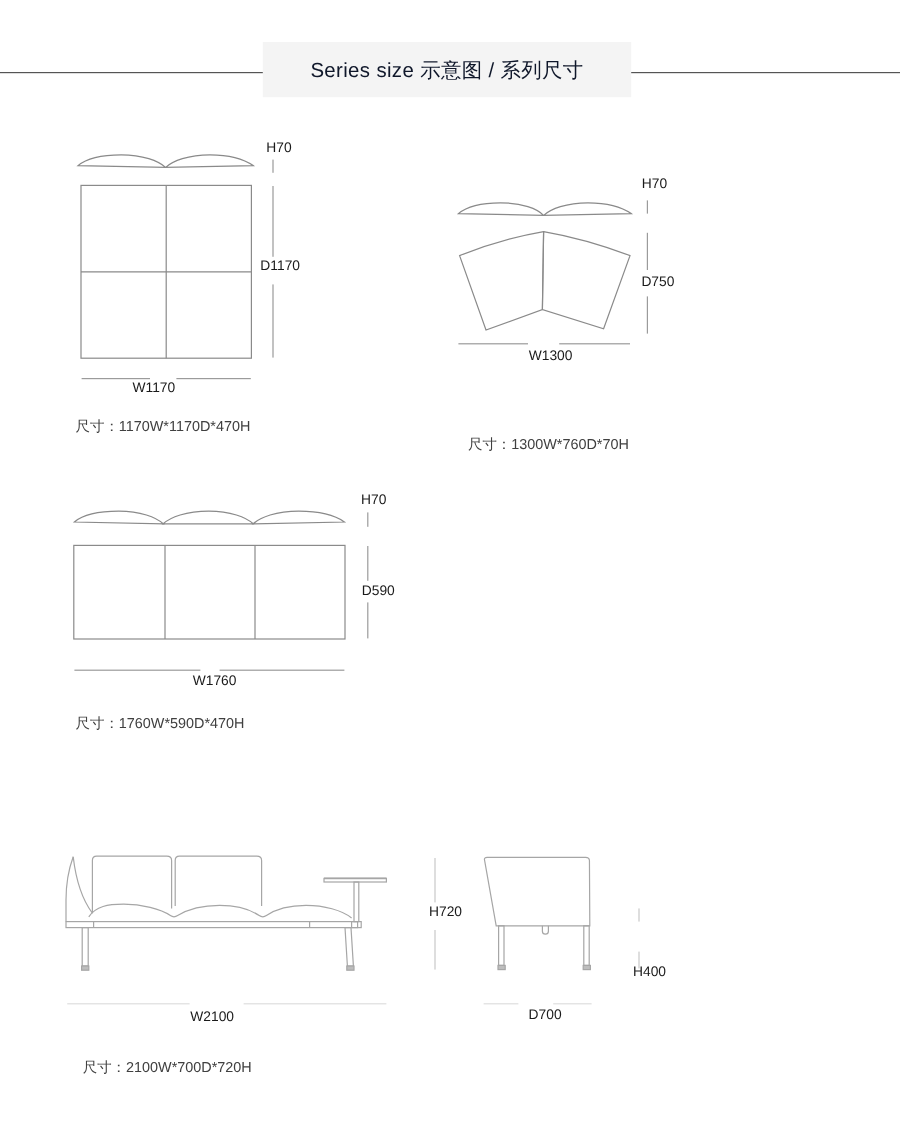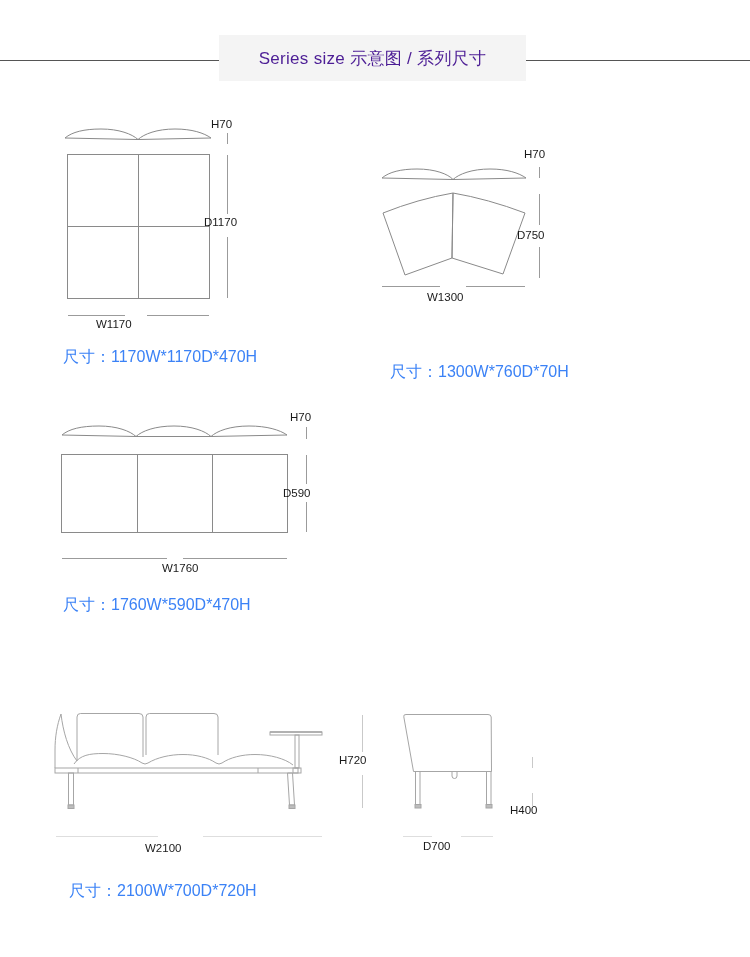--- a/index.html
+++ b/index.html
@@ -14,7 +14,7 @@
     position:absolute; left:219px; top:35px; width:307px; height:46px;
     background:#f4f4f4; z-index:1; display:flex; align-items:center; justify-content:center;
   }
-  .title-banner span { font-size:17px; color:#4c1d95; letter-spacing:0.3px; }
+  .title-banner span { font-size:17px; color:#0f172a; letter-spacing:0.3px; }
   
   .dim-label { position:absolute; font-size:11.5px; color:#1a1a1a; text-align:left; white-space:nowrap; }
   .vline { position:absolute; width:1px; background:#9b9b9b; }

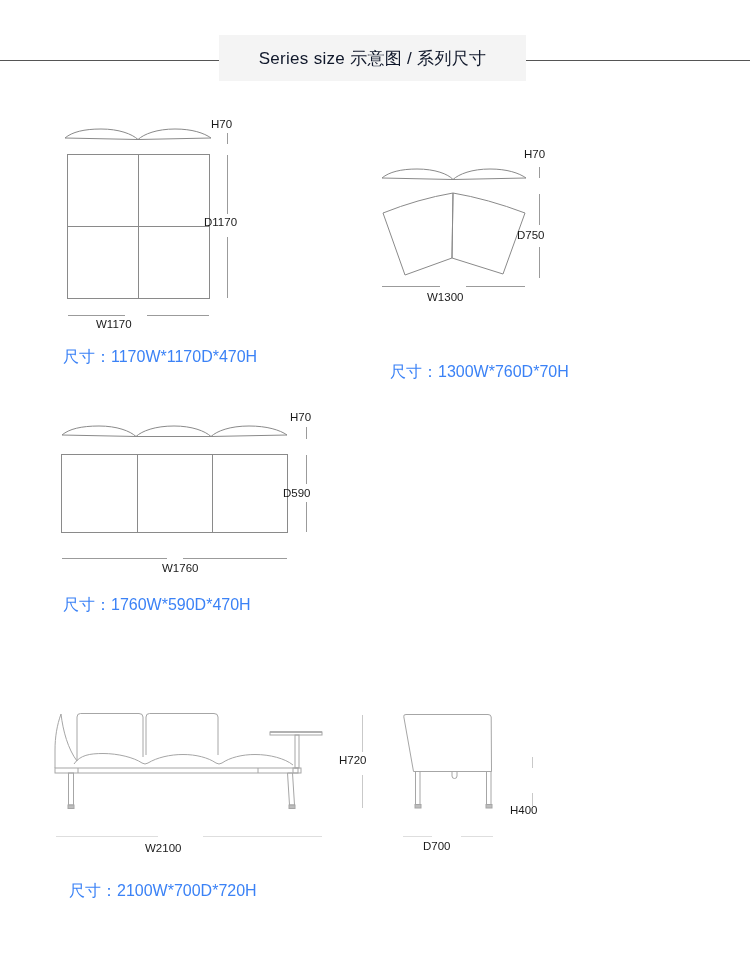--- a/index.html
+++ b/index.html
@@ -16,7 +16,7 @@
   }
   .title-banner span { font-size:17px; color:#0f172a; letter-spacing:0.3px; }
   
-  .dim-label { position:absolute; font-size:11.5px; color:#1a1a1a; text-align:left; white-space:nowrap; }
+  .dim-label { position:absolute; font-size:11.5px; color:#1a1a1a; text-align:right; white-space:nowrap; }
   .vline { position:absolute; width:1px; background:#9b9b9b; }
   .hline { position:absolute; height:1px; background:#9b9b9b; }
   .vline.mid { background:#c9c9c9; }

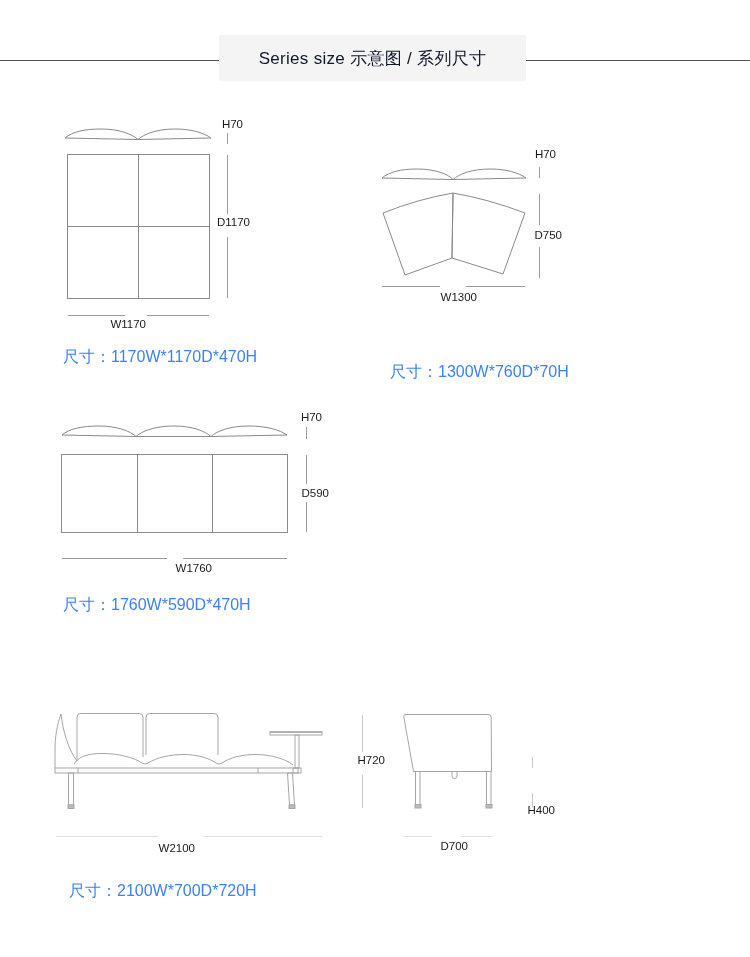--- a/index.html
+++ b/index.html
@@ -21,7 +21,7 @@
   .hline { position:absolute; height:1px; background:#9b9b9b; }
   .vline.mid { background:#c9c9c9; }
   .hline.light { background:#dedede; }
-  .caption { position:absolute; font-size:16px; color:#3b82f6; white-space:nowrap; }
+  .caption { position:absolute; font-size:12px; color:#404040; white-space:nowrap; }
   svg { position:absolute; overflow:visible; }
   svg path, svg rect, svg line { fill:none; stroke:#8a8a8a; stroke-width:1; }
   svg.soft path, svg.soft rect, svg.soft line { stroke:#a6a6a6; }

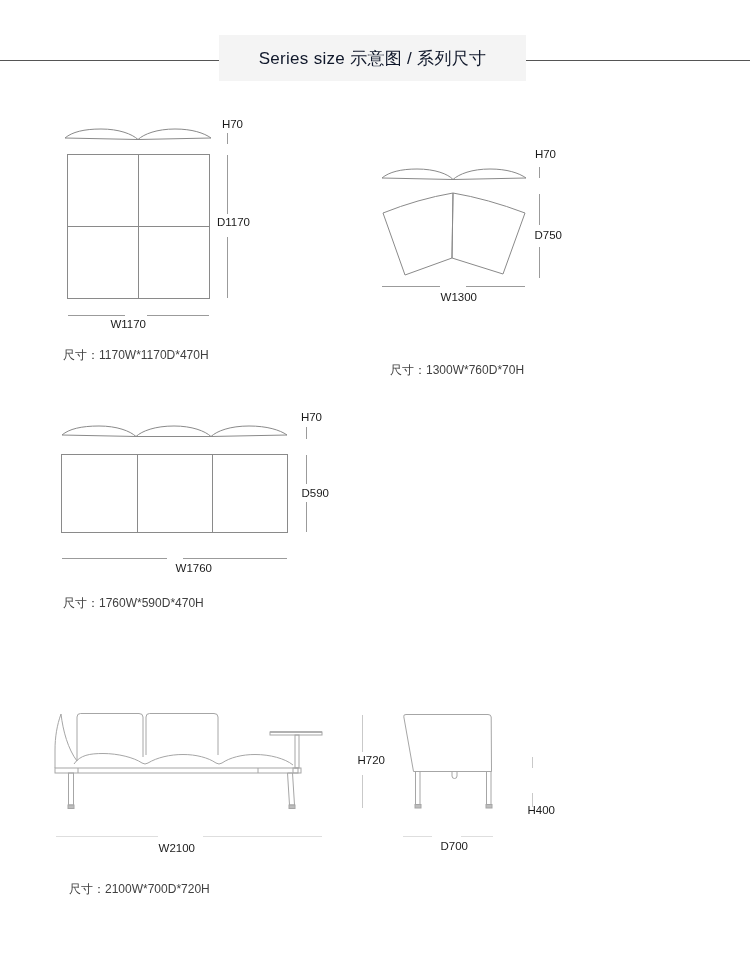--- a/index.html
+++ b/index.html
@@ -97,7 +97,7 @@
     <div class="vline" style="left:306px;top:502px;height:30px"></div>
     <div class="hline" style="left:62px;top:558px;width:105px"></div>
     <div class="hline" style="left:183px;top:558px;width:104px"></div>
-    <div class="dim-label" style="left:162px;top:562px;width:50px">W1760</div>
+    <div class="dim-label" style="left:147px;top:562px;width:50px">W1760</div>
     <div class="caption" style="left:63px;top:595px">尺寸：1760W*590D*470H</div>
   </div>
 

